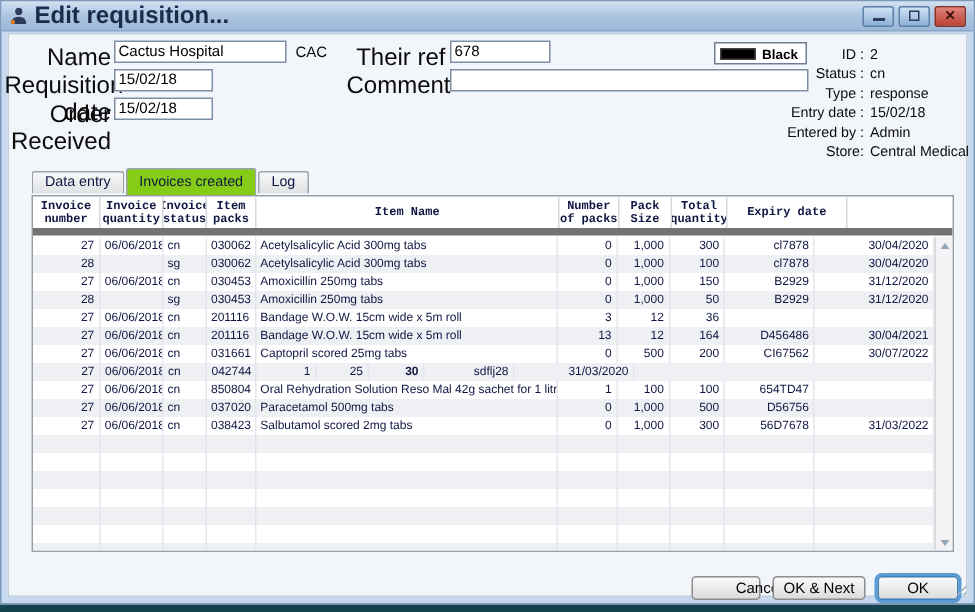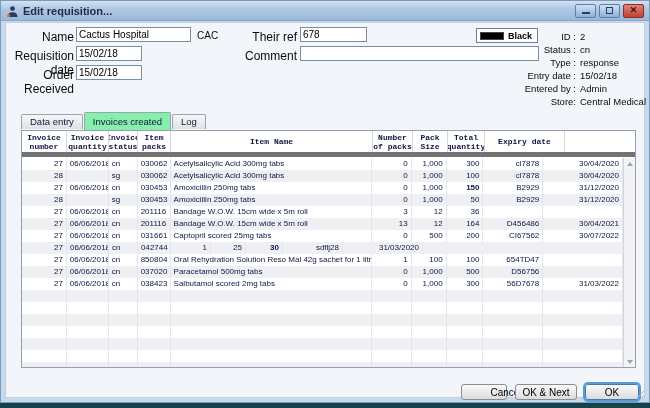--- a/index.html
+++ b/index.html
@@ -17,7 +17,7 @@
     border-bottom:1px solid #8aa6c6;
   }
   .title-icon { width:13px; height:13px; display:inline-block; }
-  .title-text { font-size:11px; font-weight:bold; color:#1b2b4a;text-align:center; }
+  .title-text { font-size:16px; font-weight:bold; color:#1b2b4a;text-align:center; }
   .win-controls { margin-left:auto; display:flex; gap:3px; }
   .win-btn {
     width:21px; height:14px; border-radius:2px; border:1px solid #5d7fa8;

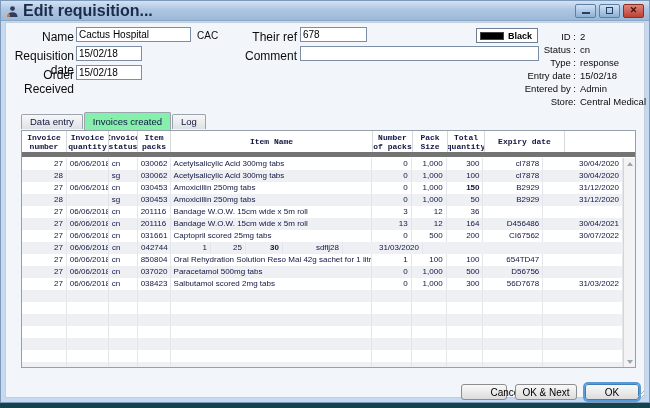--- a/index.html
+++ b/index.html
@@ -33,7 +33,7 @@
     background:#f2f5f9; border:1px solid #c2cfde;
   }
   
-  .lbl { position:absolute; font-size:12px; color:#0b0b0b; text-align:right; }
+  .lbl { position:absolute; font-size:16px; color:#0b0b0b; text-align:right; }
   .fld {
     position:absolute; height:15px; border:1px solid #7b8ea6; background:#fff;
     font-size:10px; padding:0 2px; color:#000; font-family:"Liberation Sans",sans-serif;

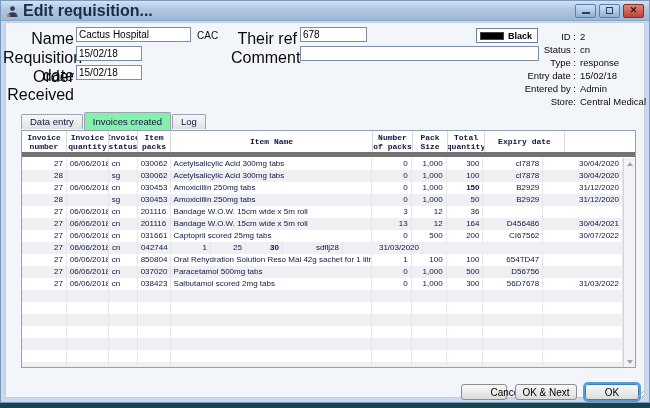--- a/index.html
+++ b/index.html
@@ -56,7 +56,7 @@
     border:1px solid #9aa3ae; border-bottom:none; border-radius:2px 2px 0 0; margin-right:1px;
     display:flex; align-items:center;
   }
-  .tab.active { background:#86efac; height:18px; font-weight:normal; position:relative; z-index:2; }
+  .tab.active { background:#84cc16; height:18px; font-weight:normal; position:relative; z-index:2; }
   
   .grid {
     position:absolute; left:20px; top:129px; width:615px; height:238px;

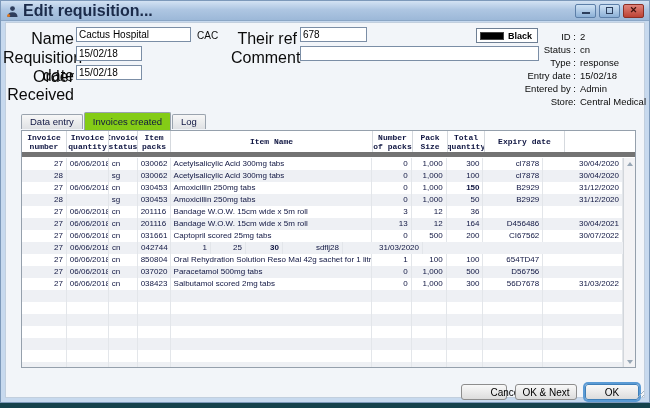--- a/index.html
+++ b/index.html
@@ -255,7 +255,7 @@
             <div class="g-cell l" style="width: 202px;">Amoxicillin 250mg tabs</div>
             <div class="g-cell r" style="width: 40px;">0</div>
             <div class="g-cell r" style="width: 35px;">1,000</div>
-            <div class="g-cell r" style="width: 37px; font-weight: bold;">150</div>
+            <div class="g-cell r" style="width: 37px;">150</div>
             <div class="g-cell r" style="width: 60px;">B2929</div>
             <div class="g-cell r" style="width: 80px;">31/12/2020</div>
           </div>

